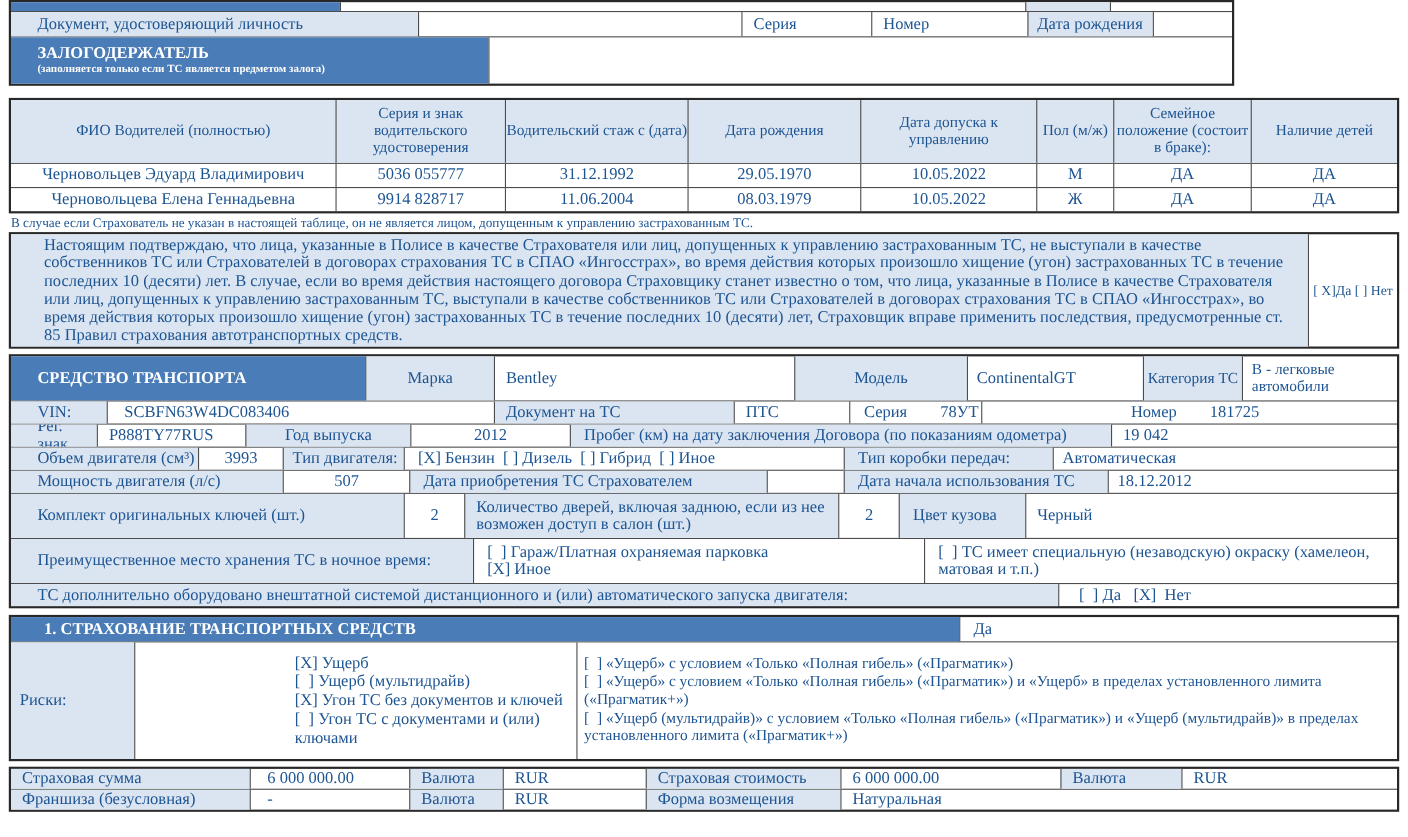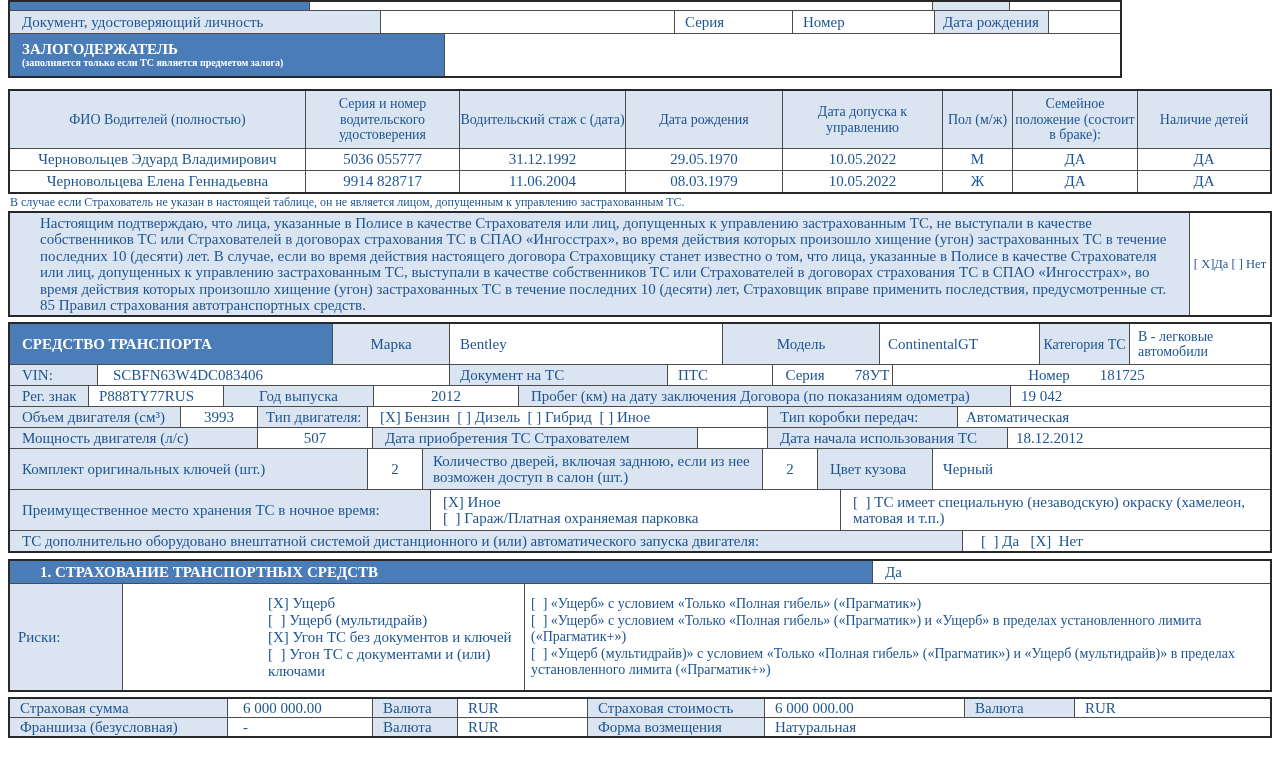--- a/index.html
+++ b/index.html
@@ -18,7 +18,7 @@
   .lb{background:#dbe5f1;}
   .dk{background:#4a7cb8;color:#ffffff;font-weight:bold;}
   .ctr{align-items:center;text-align:center;}
-  .pl24{padding-left:12px;} .pl15{padding-left:15px;} .pl12{padding-left:12px;}
+  .pl24{padding-left:24px;} .pl15{padding-left:15px;} .pl12{padding-left:12px;}
   .pl10{padding-left:10px;} .pl8{padding-left:8px;}
   .sm{font-size:14px;}
   .gap8{height:8px;} .gap6{height:6px;} .gap5{height:5px;} .gap3{height:3px;}

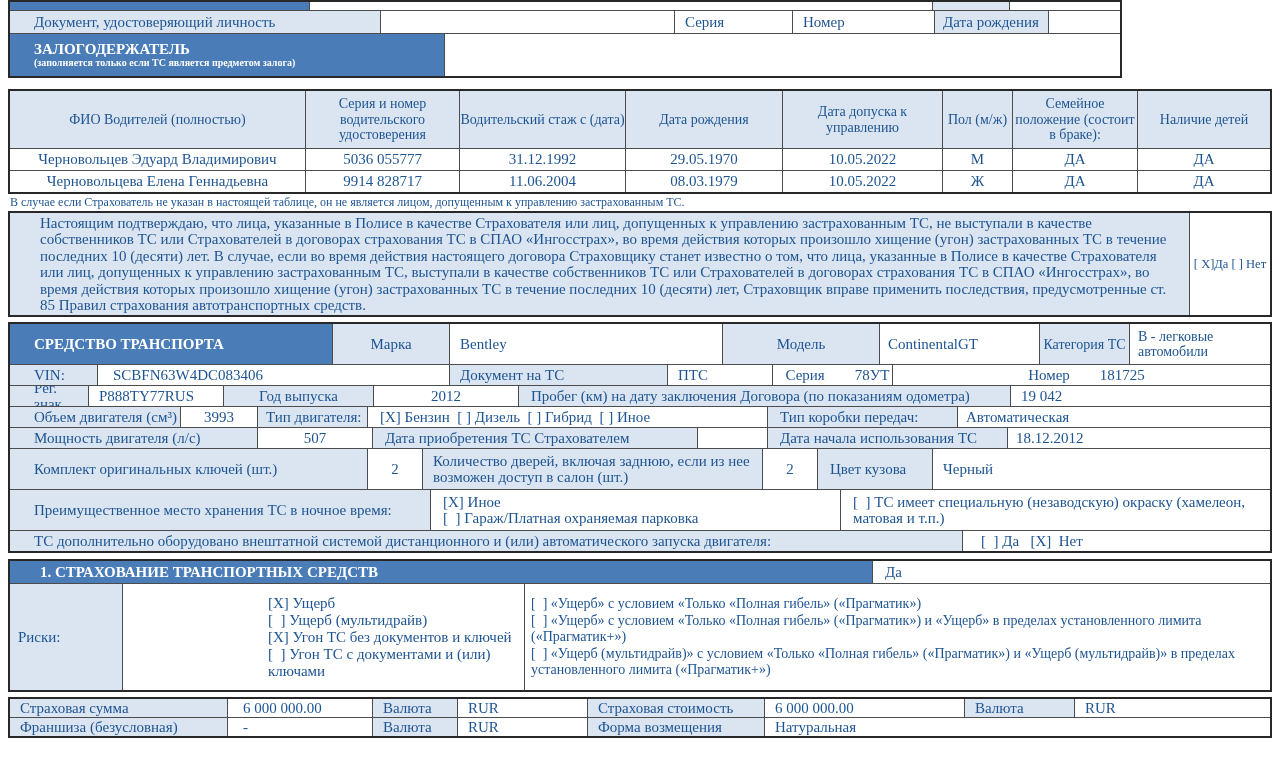--- a/index.html
+++ b/index.html
@@ -67,7 +67,7 @@
   <div class="t tw">
     <div class="r lb sm" style="height:57px">
       <div class="c lb ctr" style="width:295px">ФИО Водителей (полностью)</div>
-      <div class="c lb ctr" style="width:154px">Серия и номер водительского удостоверения</div>
+      <div class="c lb ctr" style="width:154px">Серия и знак водительского удостоверения</div>
       <div class="c lb ctr" style="width:166px">Водительский стаж с (дата)</div>
       <div class="c lb ctr" style="width:157px">Дата рождения</div>
       <div class="c lb ctr" style="width:160px">Дата допуска к управлению</div>

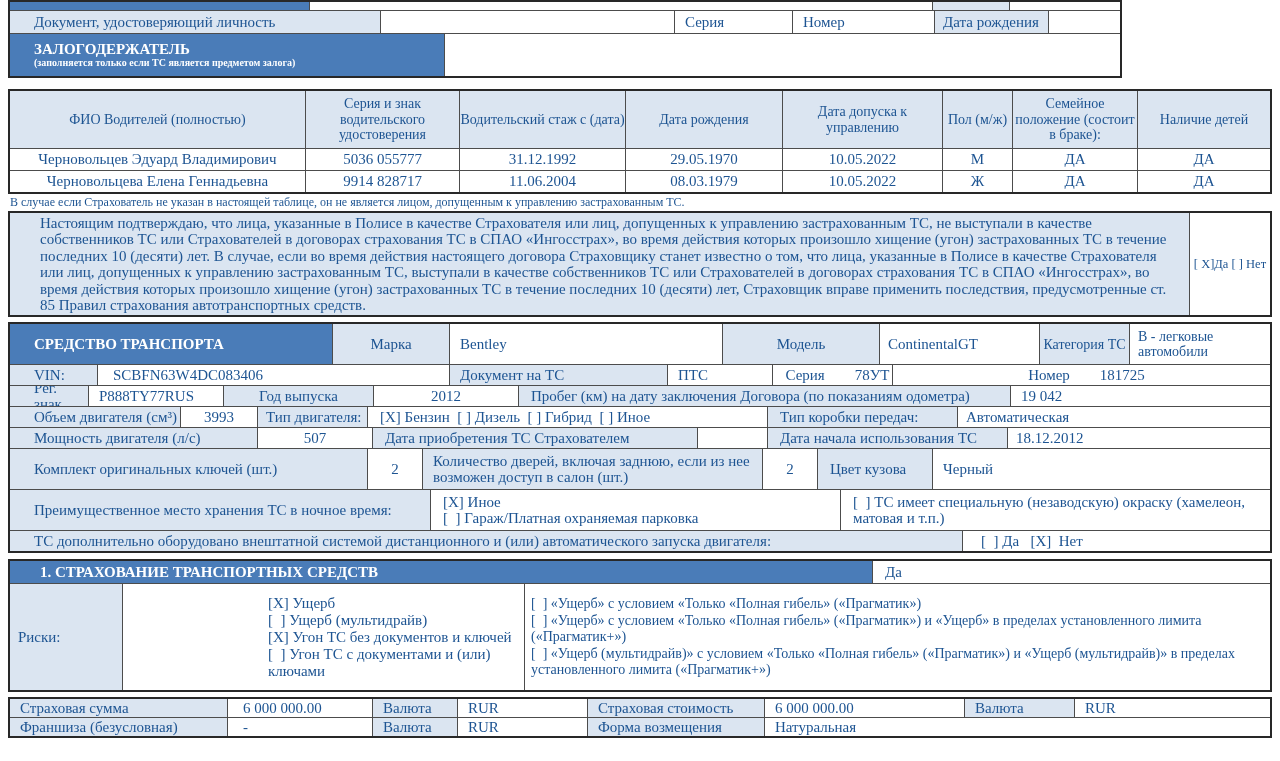--- a/index.html
+++ b/index.html
@@ -167,8 +167,8 @@
     <div class="r" style="height:40px">
       <div class="c lb pl24" style="width:420px">Преимущественное место хранения ТС в ночное время:</div>
       <div class="c pl12" style="width:410px">
+        <div>[  ] Гараж/Платная охраняемая парковка</div>
         <div>[X] Иное</div>
-        <div>[  ] Гараж/Платная охраняемая парковка</div>
       </div>
       <div class="c grow pl12">[  ] ТС имеет специальную (незаводскую) окраску (хамелеон, матовая и т.п.)</div>
     </div>

